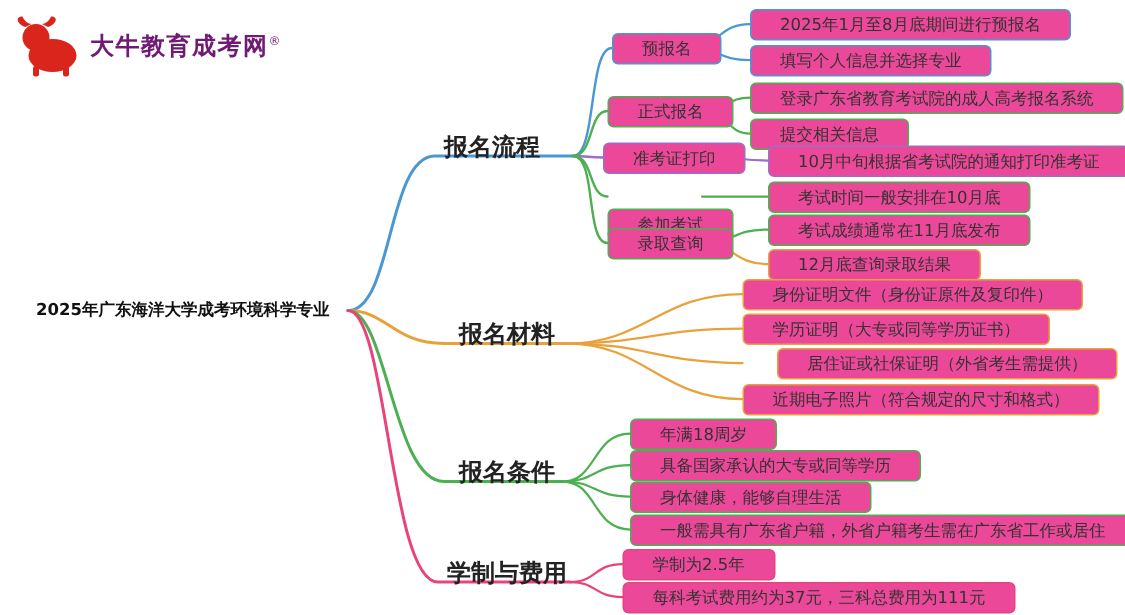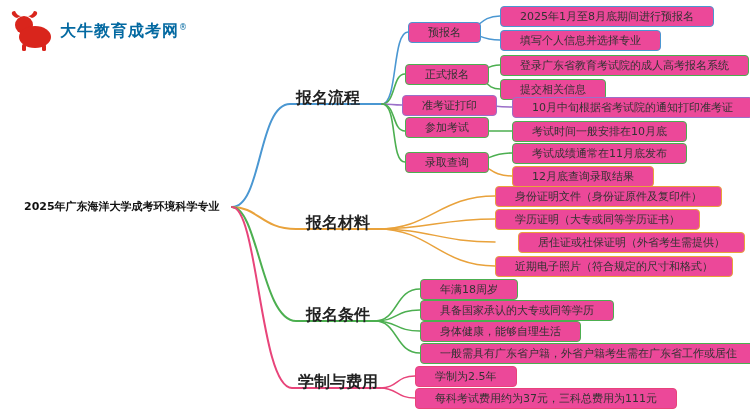--- a/index.html
+++ b/index.html
@@ -71,7 +71,7 @@
       <rect x="34" y="34" width="4" height="7" rx="1.5" fill="#d9251c"></rect>
     </svg>
     <div class="logo-text">
-      <div class="logo-title" style="color: #0369a1;">
+      <div class="logo-title" style="color: #701a75;">
         <span>大牛教育成考网</span><sup>®</sup>
       </div>
     </div>

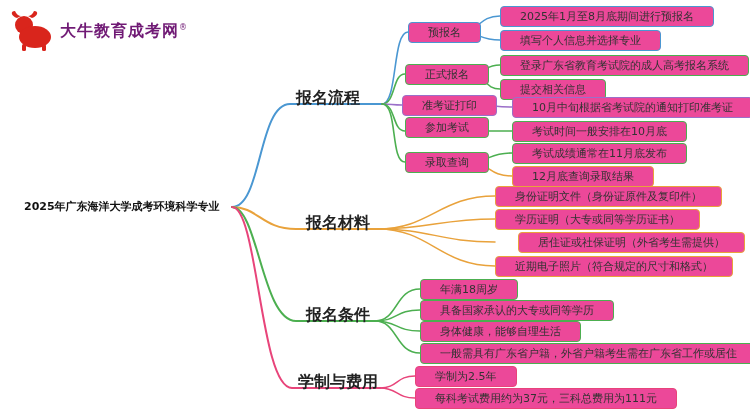--- a/index.html
+++ b/index.html
@@ -87,7 +87,7 @@
   <div class="node" style="left: 408px; top: 22px; border-color: rgb(74, 151, 210);">预报名</div>
   <div class="node" style="left: 405px; top: 64px; border-color: rgb(76, 175, 80);">正式报名</div>
   <div class="node" style="left: 402px; top: 95px; border-color: rgb(155, 111, 201);">准考证打印</div>
-  <div class="node" style="left: 405px; top: 117px; border-color: rgb(76, 175, 80);">参加考试</div>
+  <div class="node" style="left: 405px; top: 139px; border-color: rgb(76, 175, 80);">参加考试</div>
   <div class="node" style="left: 405px; top: 152px; border-color: rgb(76, 175, 80);">录取查询</div>
 
   <div class="node" style="left: 500px; top: 6px; border-color: rgb(74, 151, 210);">2025年1月至8月底期间进行预报名</div>

